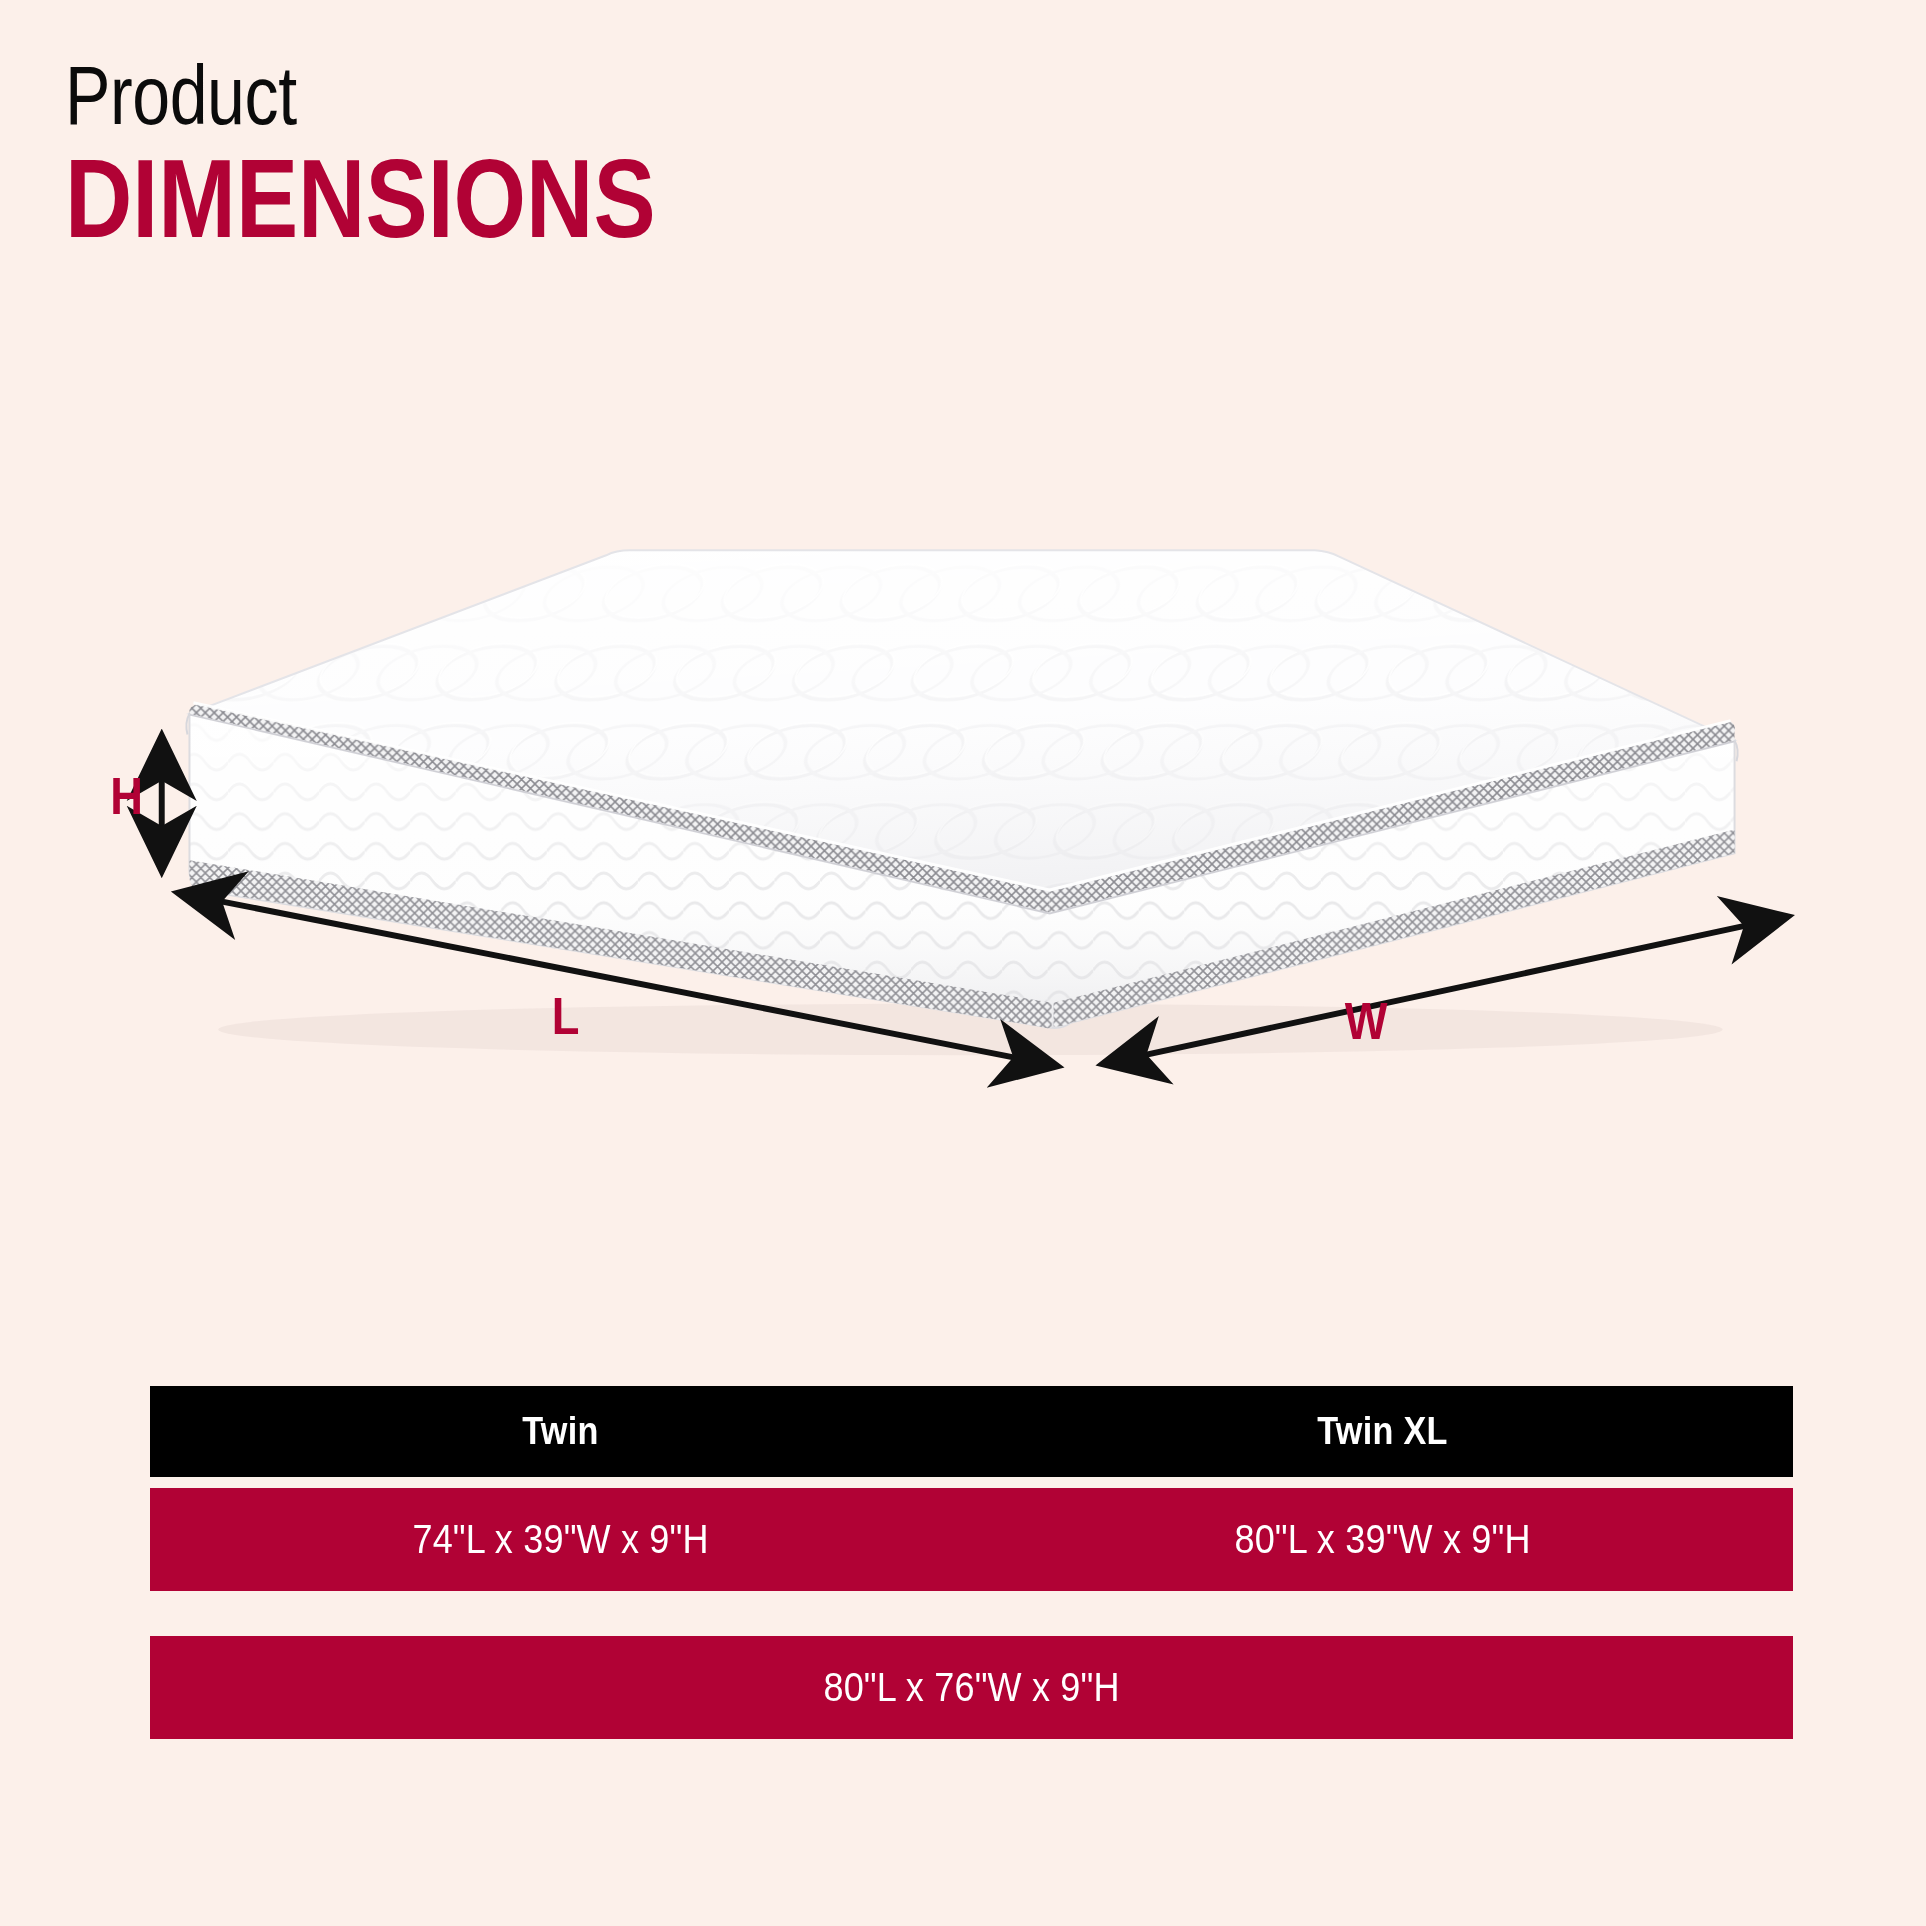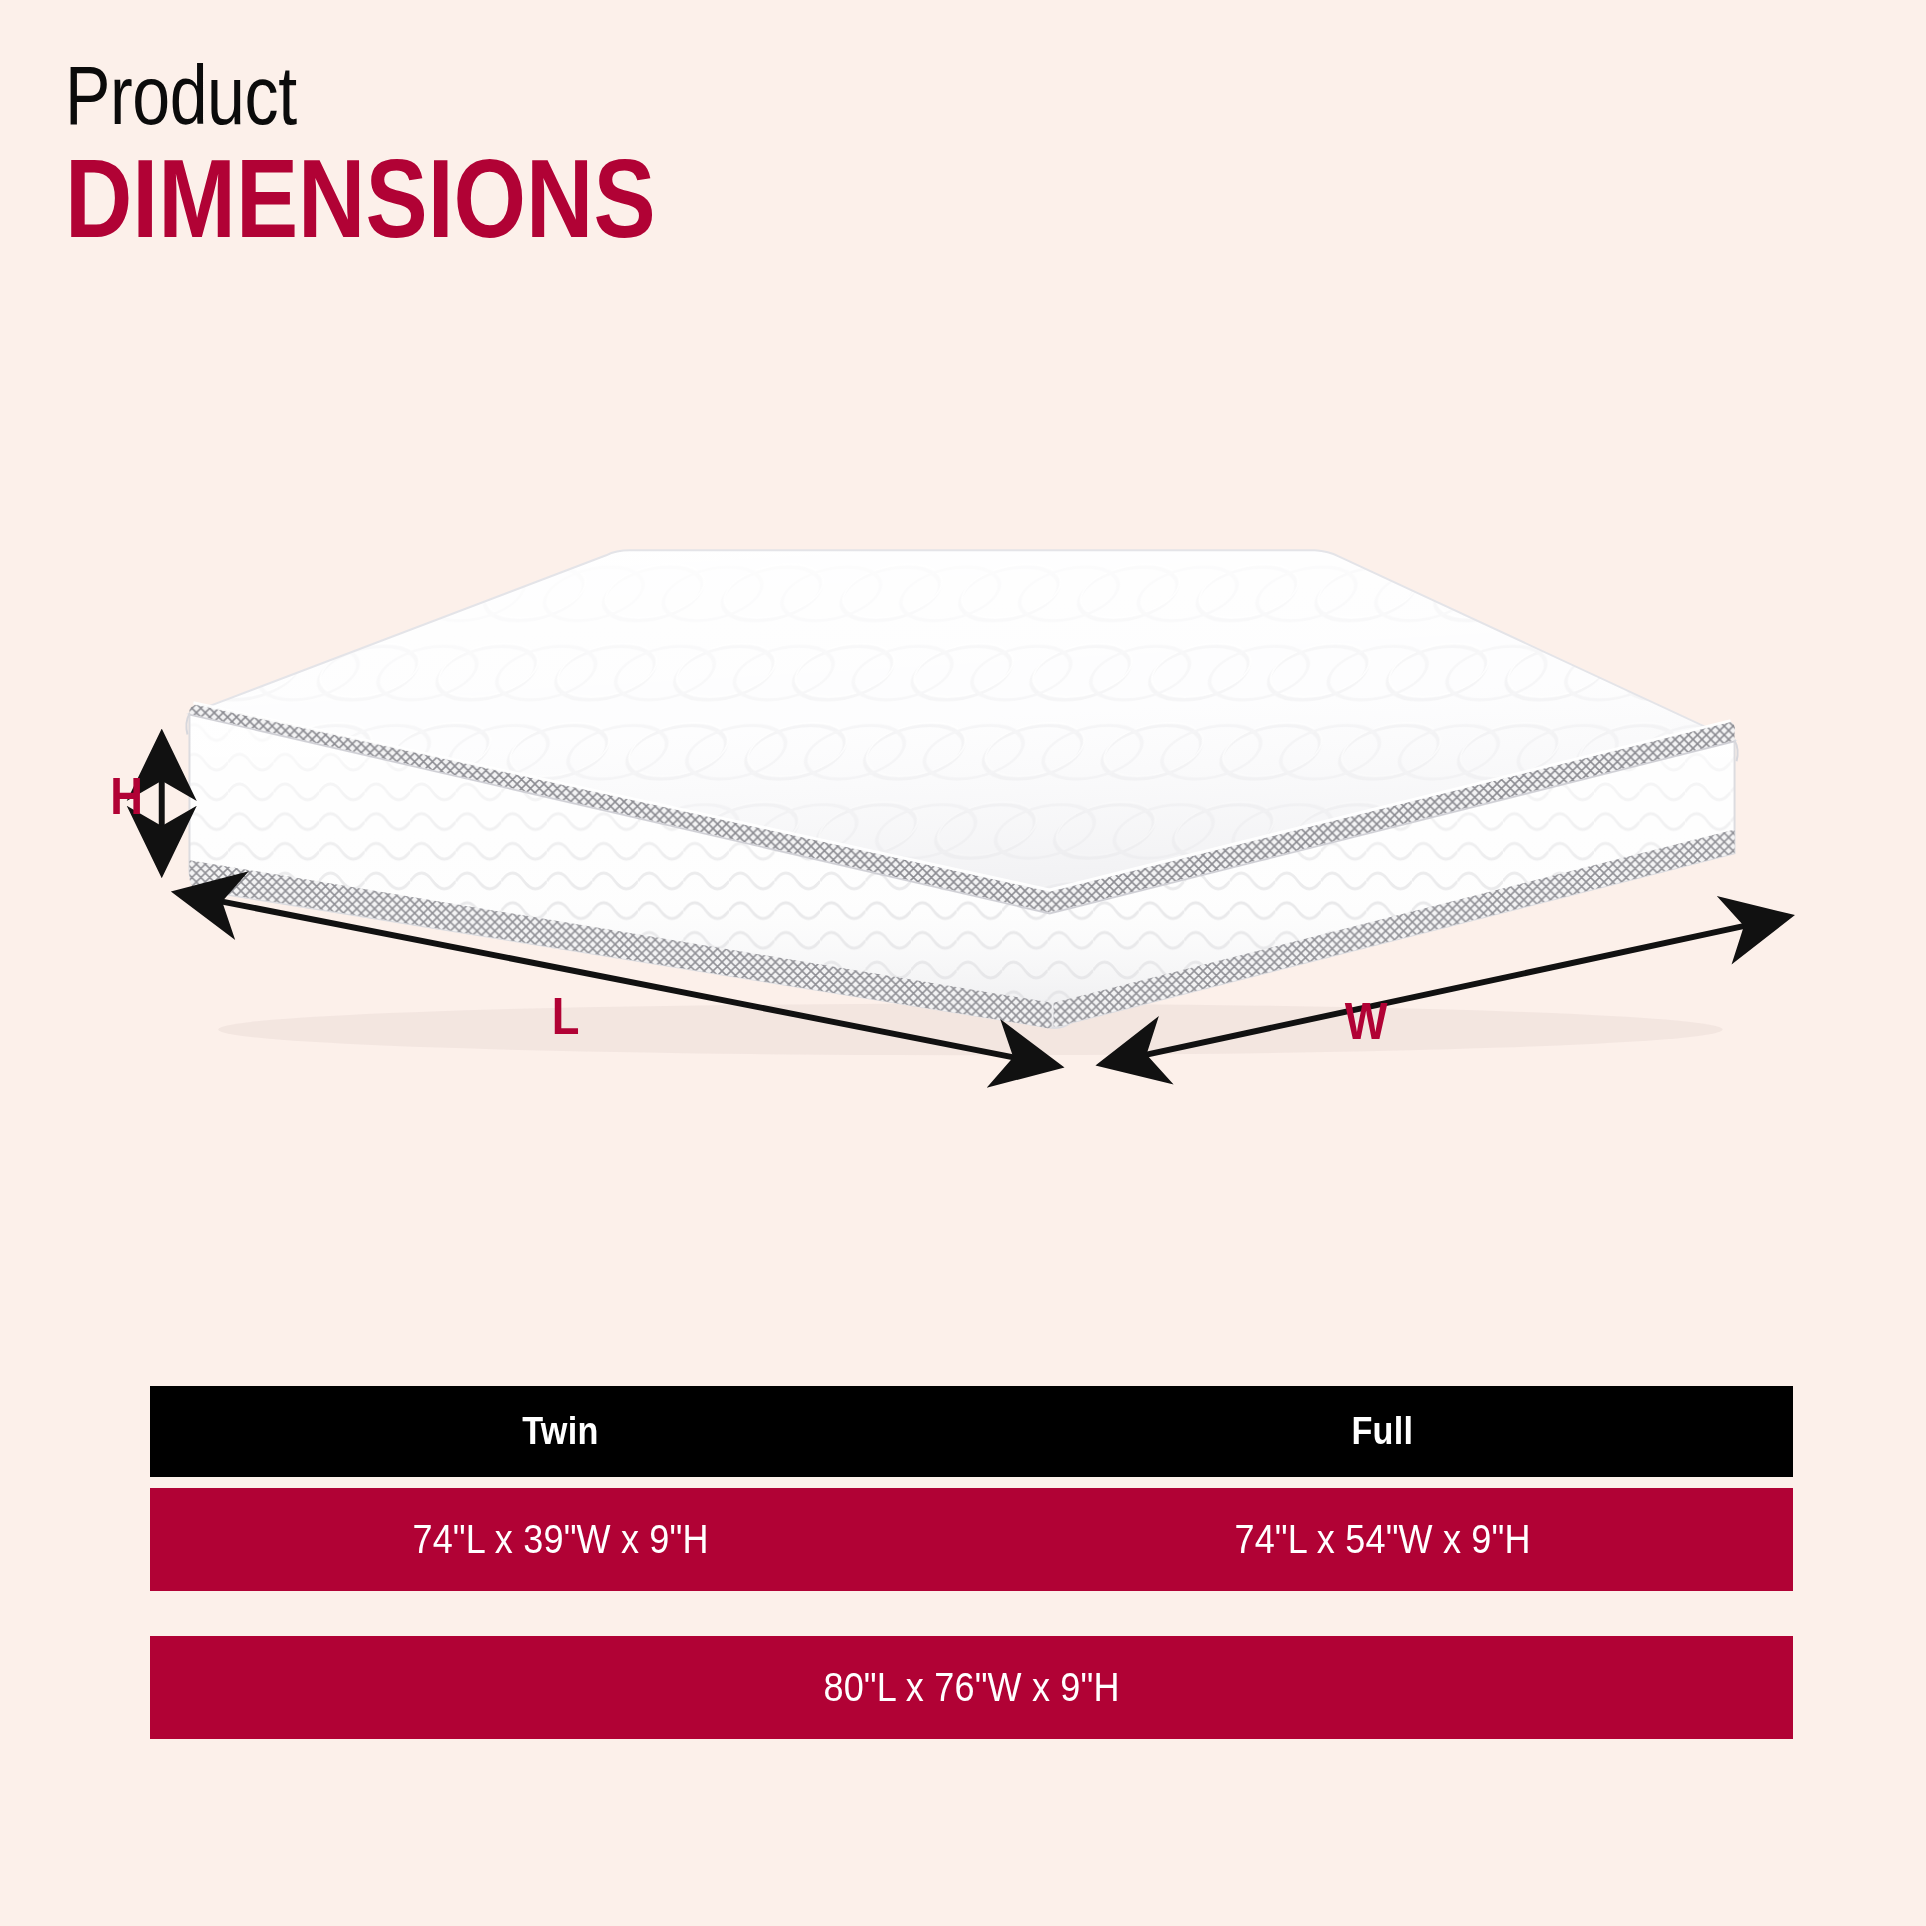--- a/index.html
+++ b/index.html
@@ -163,6 +163,14 @@
         </div>
       </div>
 
+      <div class="cell c3">
+        <div class="hdr-wrap">
+          <div class="hdr">Twin XL</div>
+        </div>
+        <div class="val-wrap">
+          <div class="val">80"L x 39"W x 9"H</div>
+        </div>
+      </div>
 
       <div class="cell c3">
         <div class="hdr-wrap">

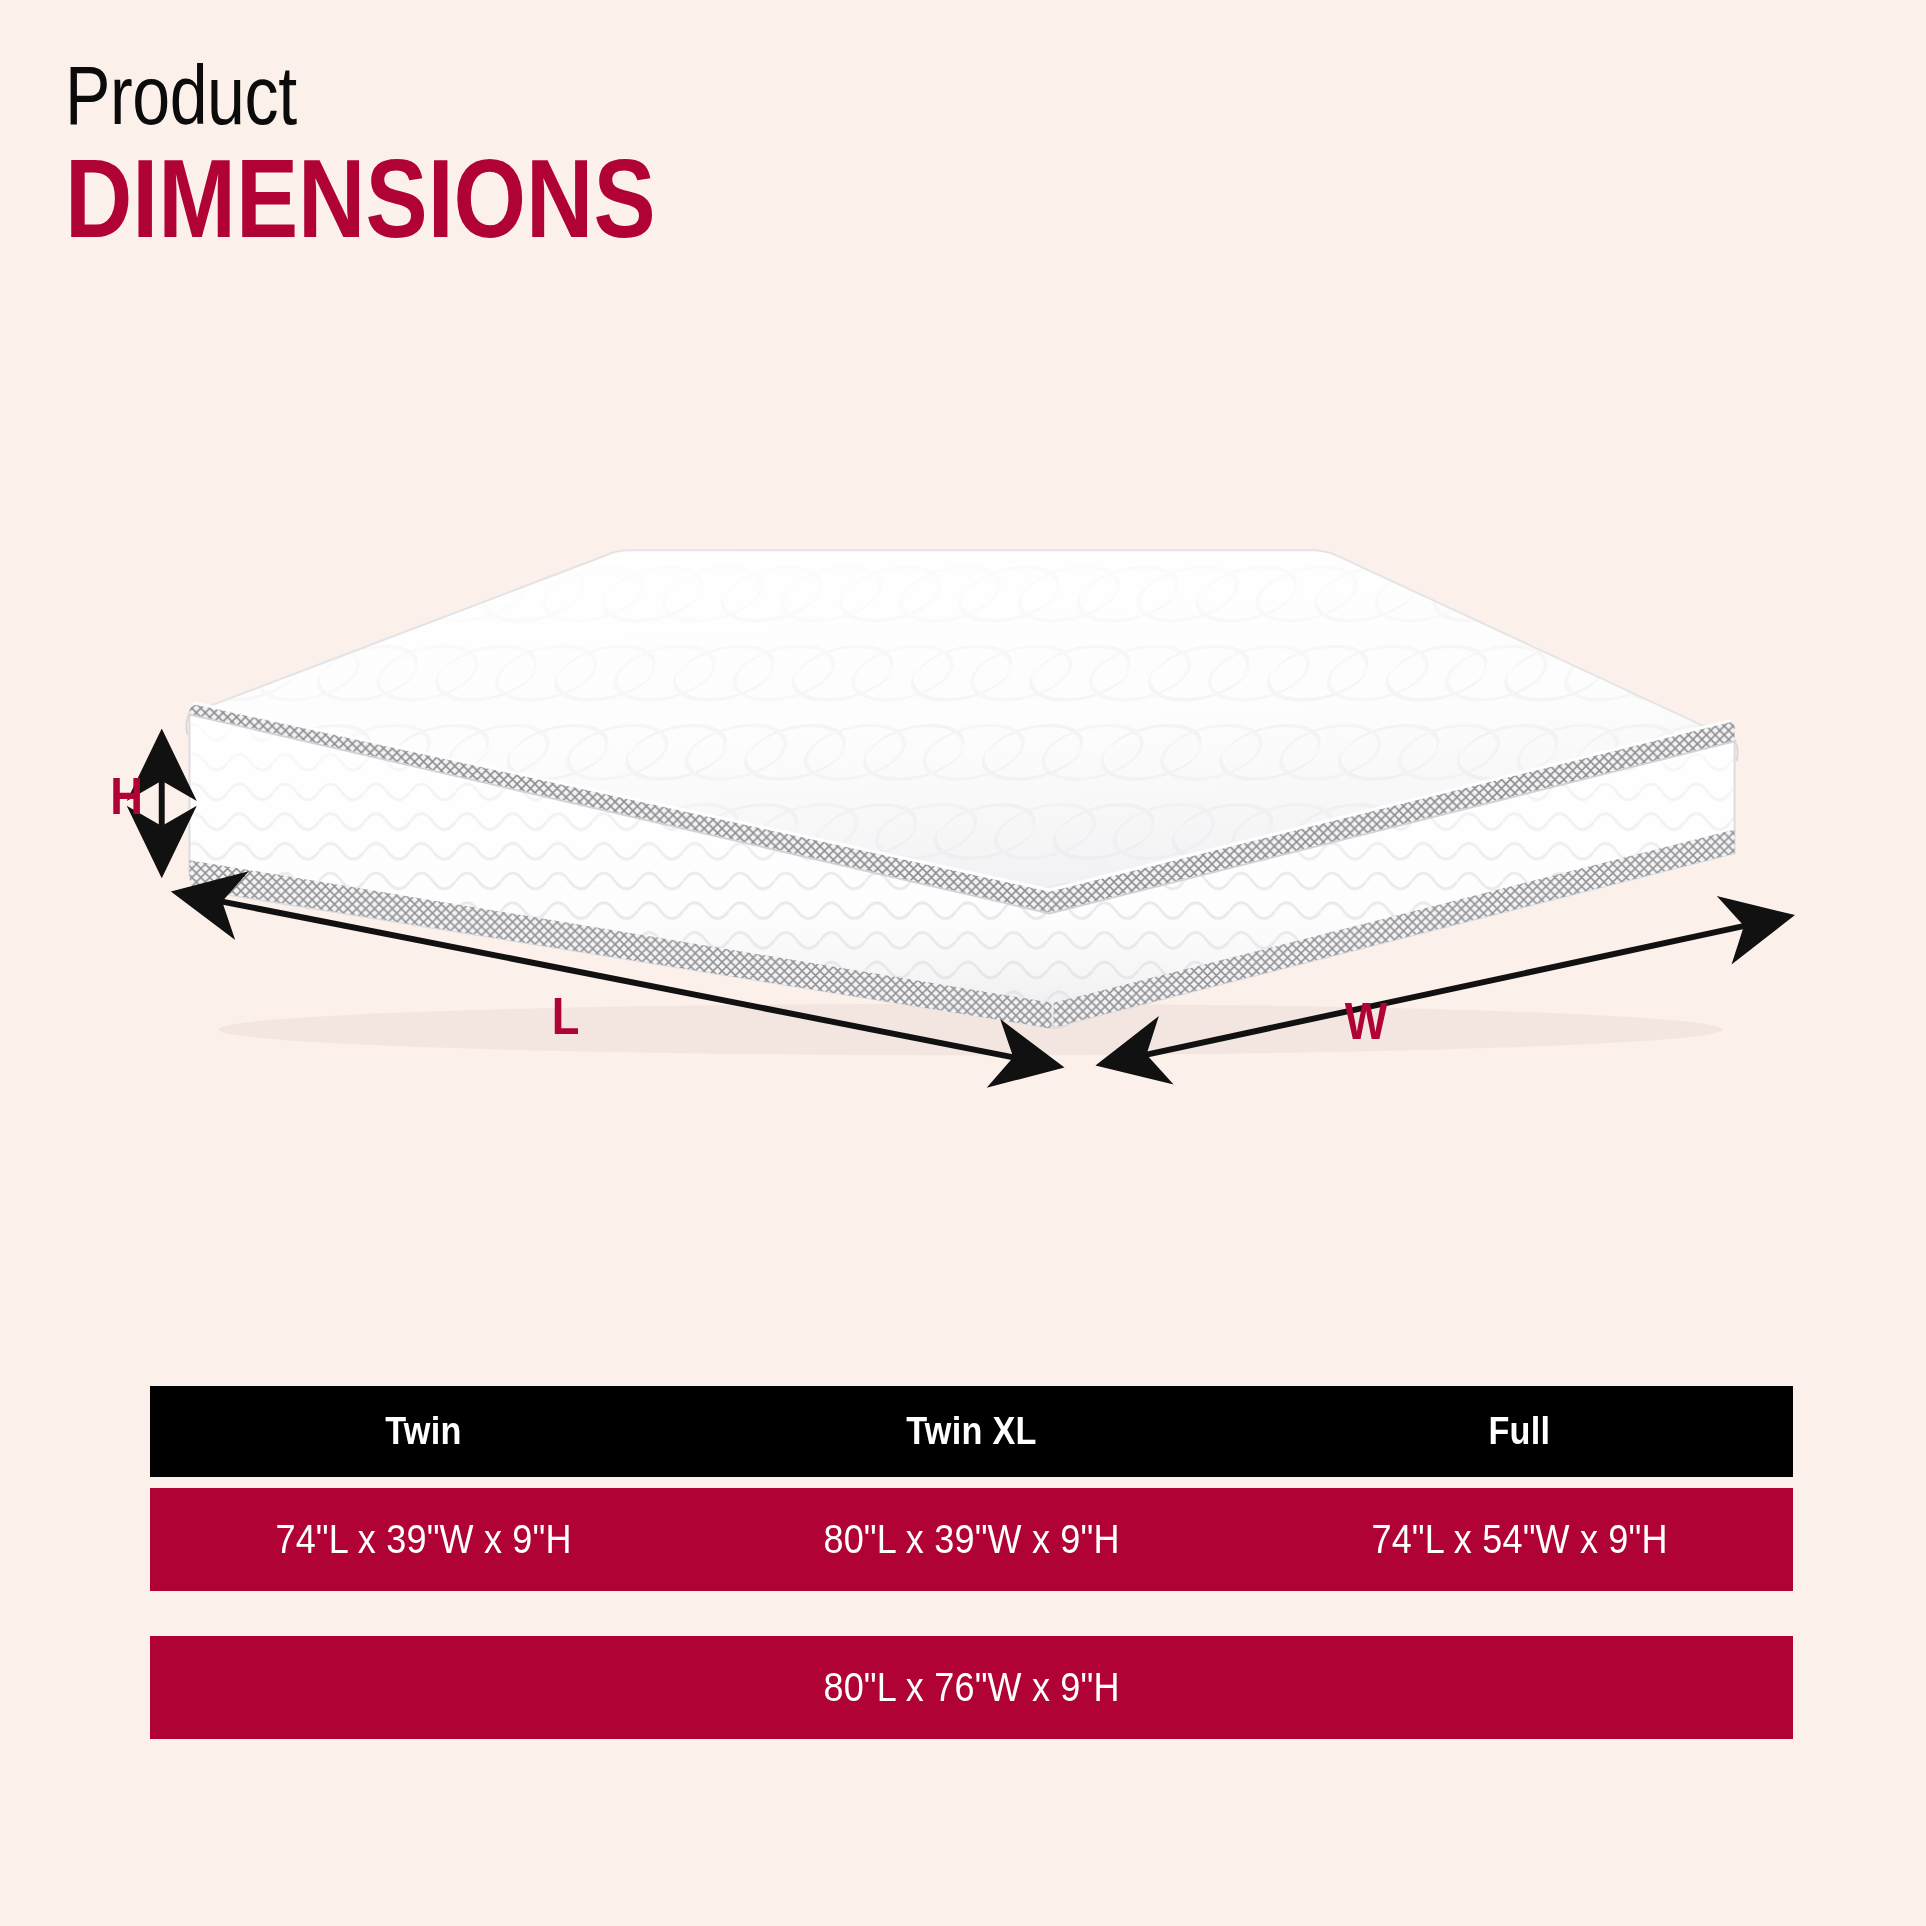--- a/index.html
+++ b/index.html
@@ -172,14 +172,6 @@
         </div>
       </div>
 
-      <div class="cell c3">
-        <div class="hdr-wrap">
-          <div class="hdr">Full</div>
-        </div>
-        <div class="val-wrap">
-          <div class="val">74"L x 54"W x 9"H</div>
-        </div>
-      </div>
     </div>
 
     <div class="trow r2">

